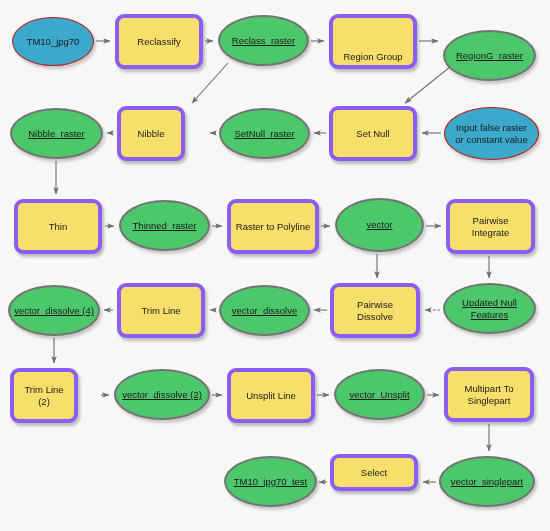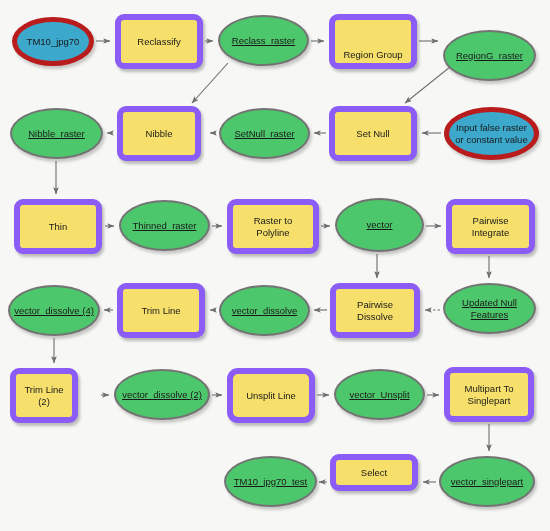--- a/index.html
+++ b/index.html
@@ -51,7 +51,7 @@
   }
   .node.input {
     background: #3ba8cc;
-    border: 5px solid #b91c1c;
+    border: 1px solid #b91c1c;
     border-radius: 50%;
     box-shadow: 2px 3px 3px rgba(90,90,90,0.30);
   }

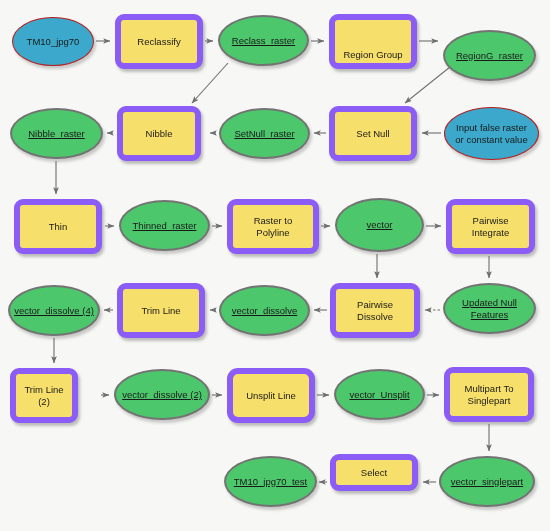--- a/index.html
+++ b/index.html
@@ -38,7 +38,7 @@
   }
   .node.tool {
     background: #f7df6b;
-    border: 6px solid #8b5cf6;
+    border: 4px solid #8b5cf6;
     border-radius: 9px;
     box-shadow: 2px 3px 3px rgba(90,90,90,0.38);
   }

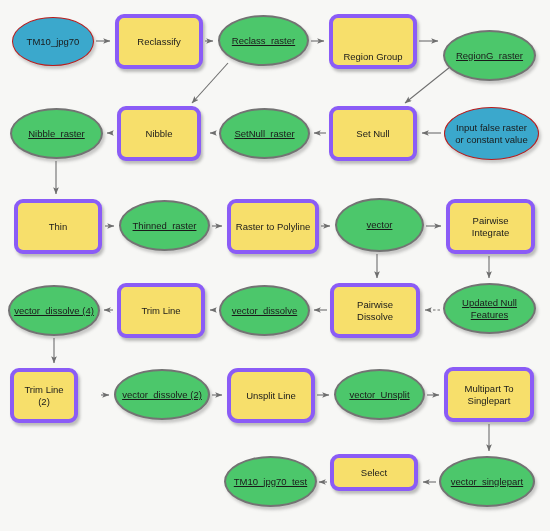--- a/index.html
+++ b/index.html
@@ -121,7 +121,7 @@
       <div class="node data" style="left: 10px; top: 108px; width: 93px; height: 51px;">
         <span class="node-label">Nibble_raster</span>
       </div>
-      <div class="node tool" style="left: 117px; top: 106px; width: 84px; height: 55px;">
+      <div class="node tool" style="left: 117px; top: 106px; width: 68px; height: 55px;">
         <span class="node-label">Nibble</span>
       </div>
       <div class="node data" style="left: 219px; top: 108px; width: 91px; height: 51px;">

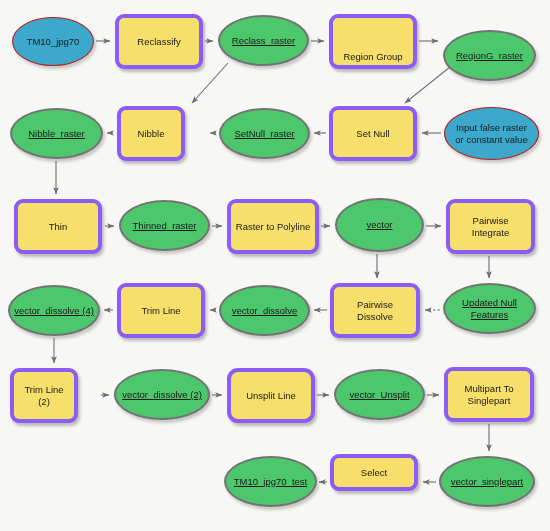--- a/index.html
+++ b/index.html
@@ -171,7 +171,7 @@
       <div class="node data" style="left: 114px; top: 369px; width: 96px; height: 51px;">
         <span class="node-label">vector_dissolve (2)</span>
       </div>
-      <div class="node tool" style="left: 227px; top: 368px; width: 88px; height: 55px; border-radius: 11px;">
+      <div class="node tool" style="left: 227px; top: 368px; width: 88px; height: 55px;">
         <span class="node-label">Unsplit Line</span>
       </div>
       <div class="node data" style="left: 334px; top: 369px; width: 91px; height: 51px;">

